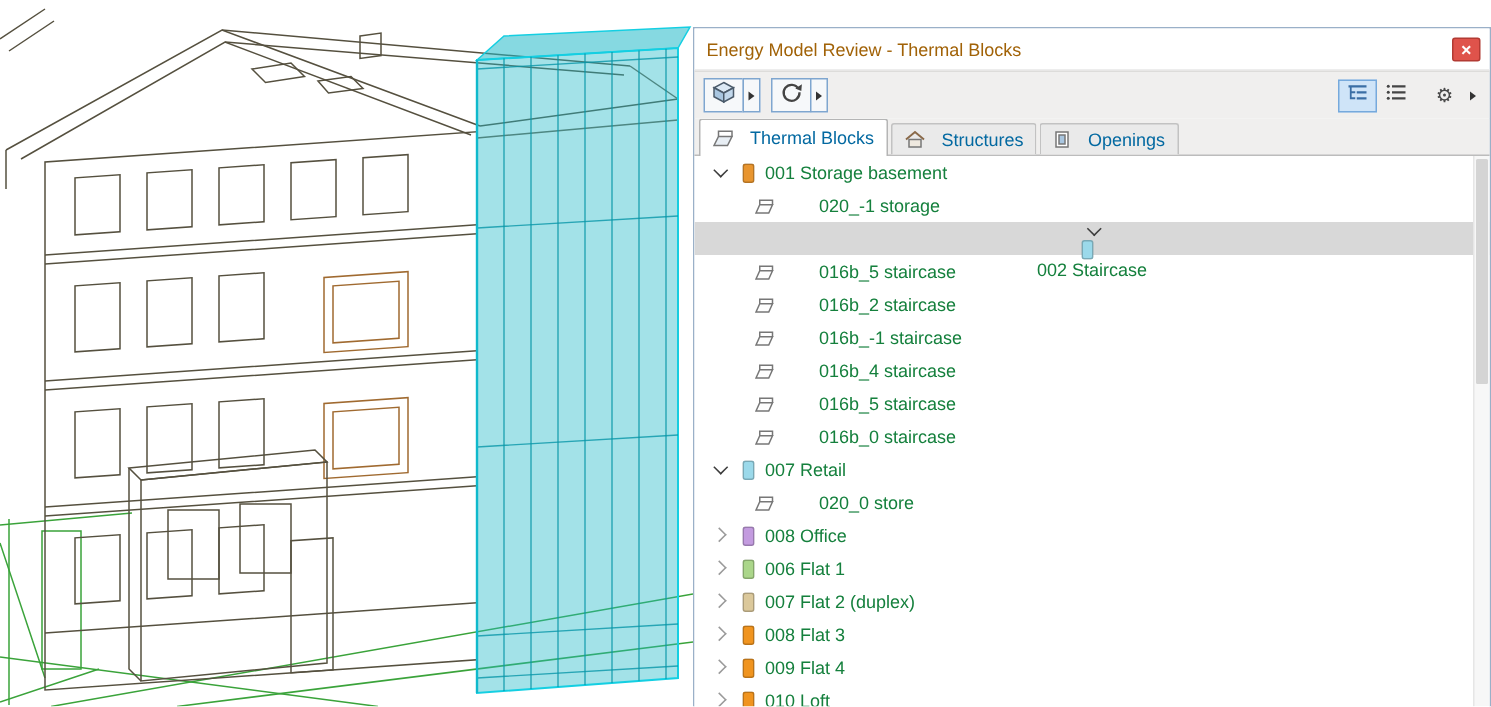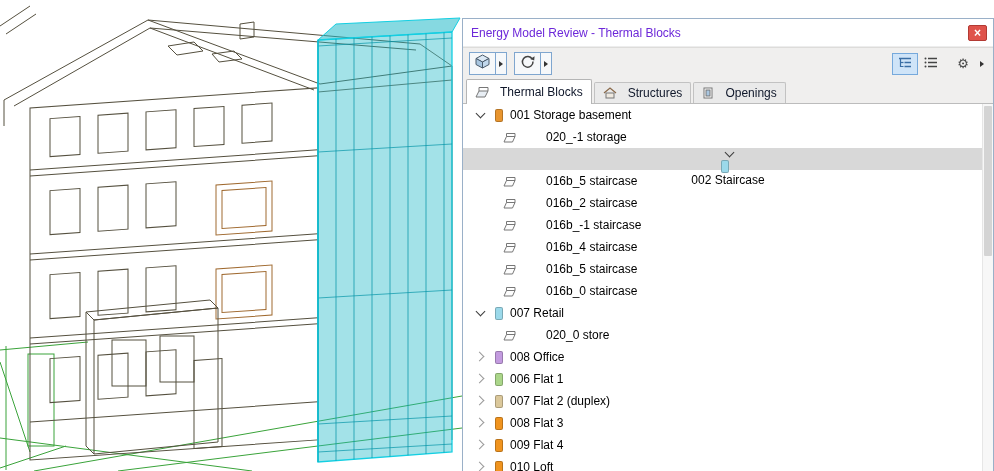--- a/index.html
+++ b/index.html
@@ -17,7 +17,7 @@
 
   .titlebar { height:28px; flex:none; background:#fff; display:flex; align-items:center;
               padding:0 6px 0 8px; border-bottom:1px solid #ededed; }
-  .titlebar .title { font-size:12px; color:#6d28d9; }
+  .titlebar .title { font-size:12px; color:#a16207; }
   .closebtn { margin-left:auto; width:19px; height:16px; border:1px solid #b23a33; border-radius:2px;
               color:#fff; font-size:12px; font-weight:bold; line-height:14px; text-align:center;
               cursor:pointer; }

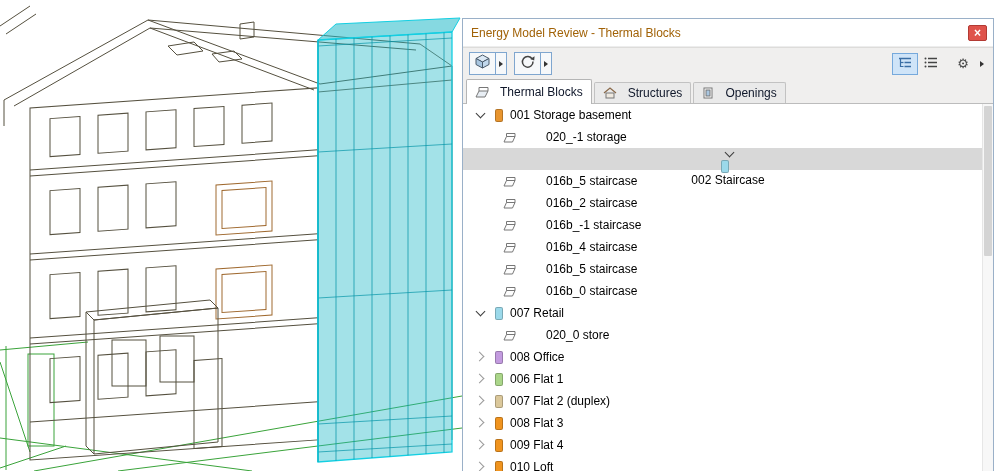--- a/index.html
+++ b/index.html
@@ -39,7 +39,7 @@
 
   .tabstrip { height:25px; flex:none; background:#f0efee; border-bottom:1px solid #bcbcbc;
               display:flex; align-items:flex-end; padding-left:3px; }
-  .tab { display:flex; align-items:center; gap:5px; font-size:12px; color:#0f172a;
+  .tab { display:flex; align-items:center; gap:5px; font-size:12px; color:#0369a1;
          border:1px solid #c2c2c2; border-bottom:none; border-radius:2px 2px 0 0;
          background:#eaeaea; height:21px; padding:0 8px; margin-right:2px; cursor:pointer; }
   .tab.active { background:#fff; height:25px; margin-bottom:-1px; border-color:#b5b5b5; }

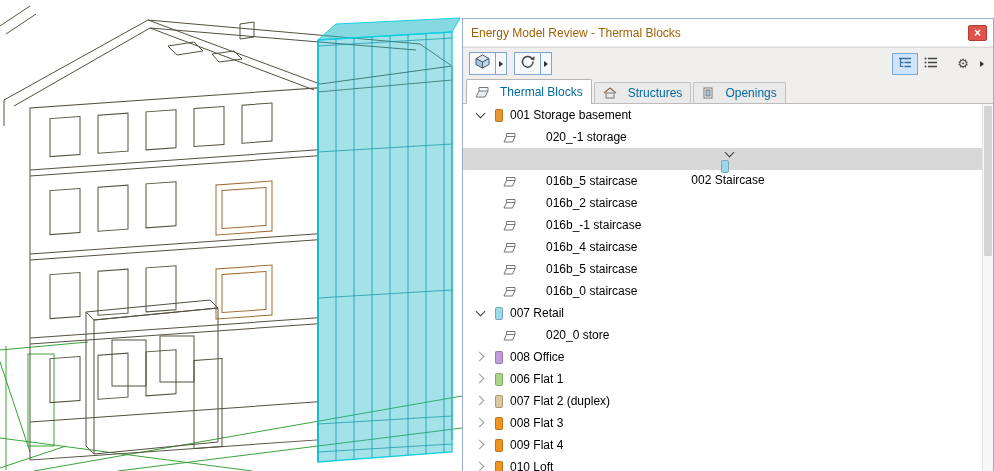--- a/index.html
+++ b/index.html
@@ -249,7 +249,7 @@
     </div>
   </div>
 
-  <div class="tree" style="color: #000000;">
+  <div class="tree" style="color: #15803d;">
 
     <div class="row grow">
       <span class="chev down"></span>

